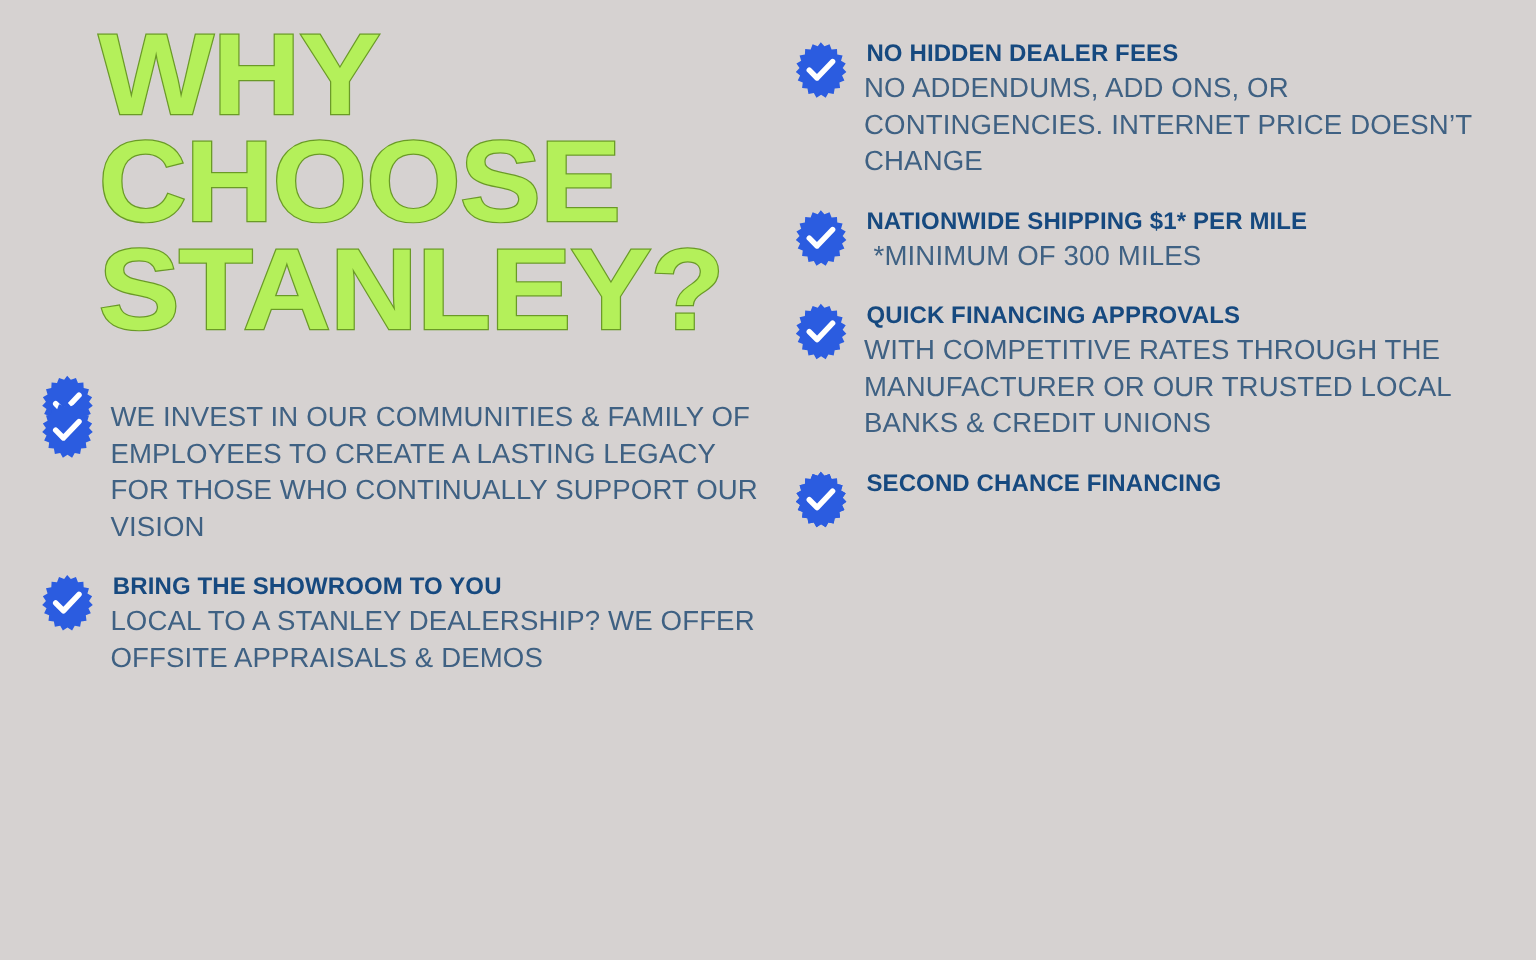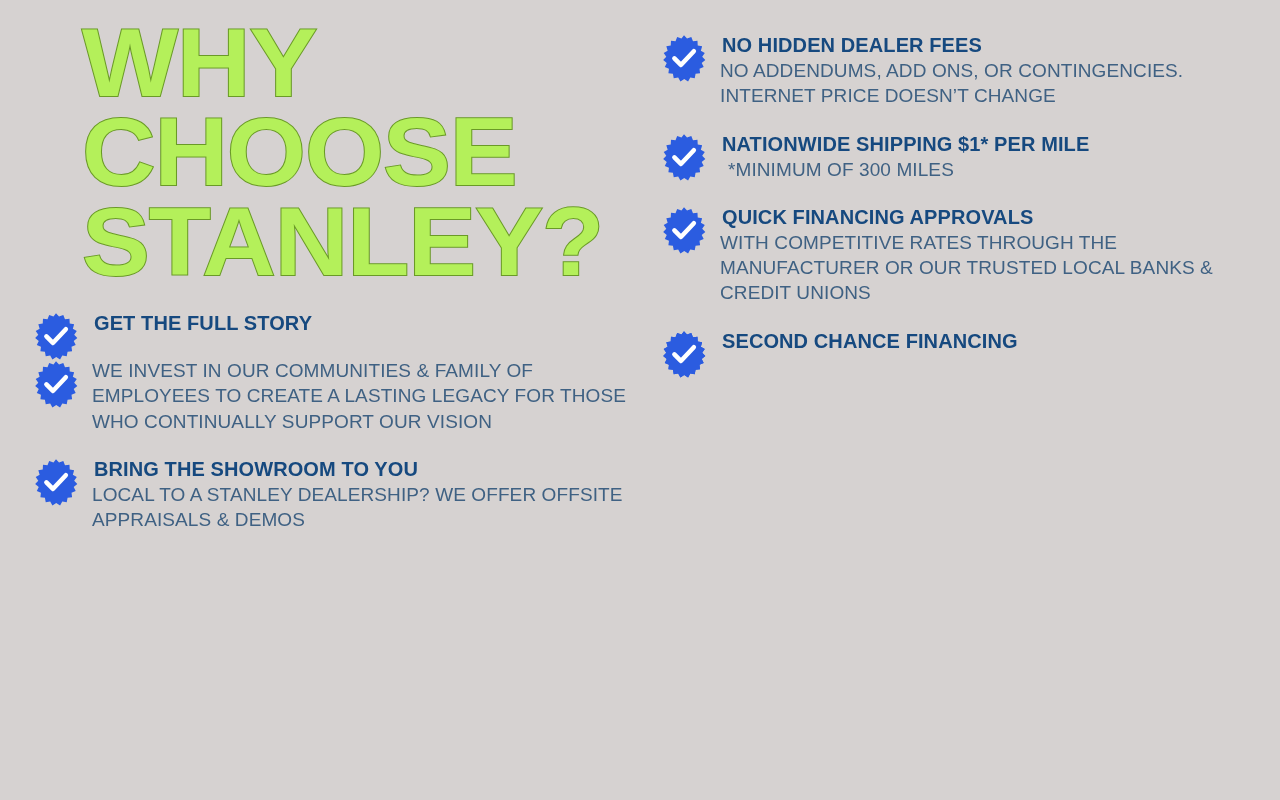--- a/index.html
+++ b/index.html
@@ -66,7 +66,7 @@
     margin-left:2px;
   }
   .f-body {
-    font-size:19px;
+    font-size:23px;
     font-weight:400;
     color:#3f6183;
     line-height:1.33;

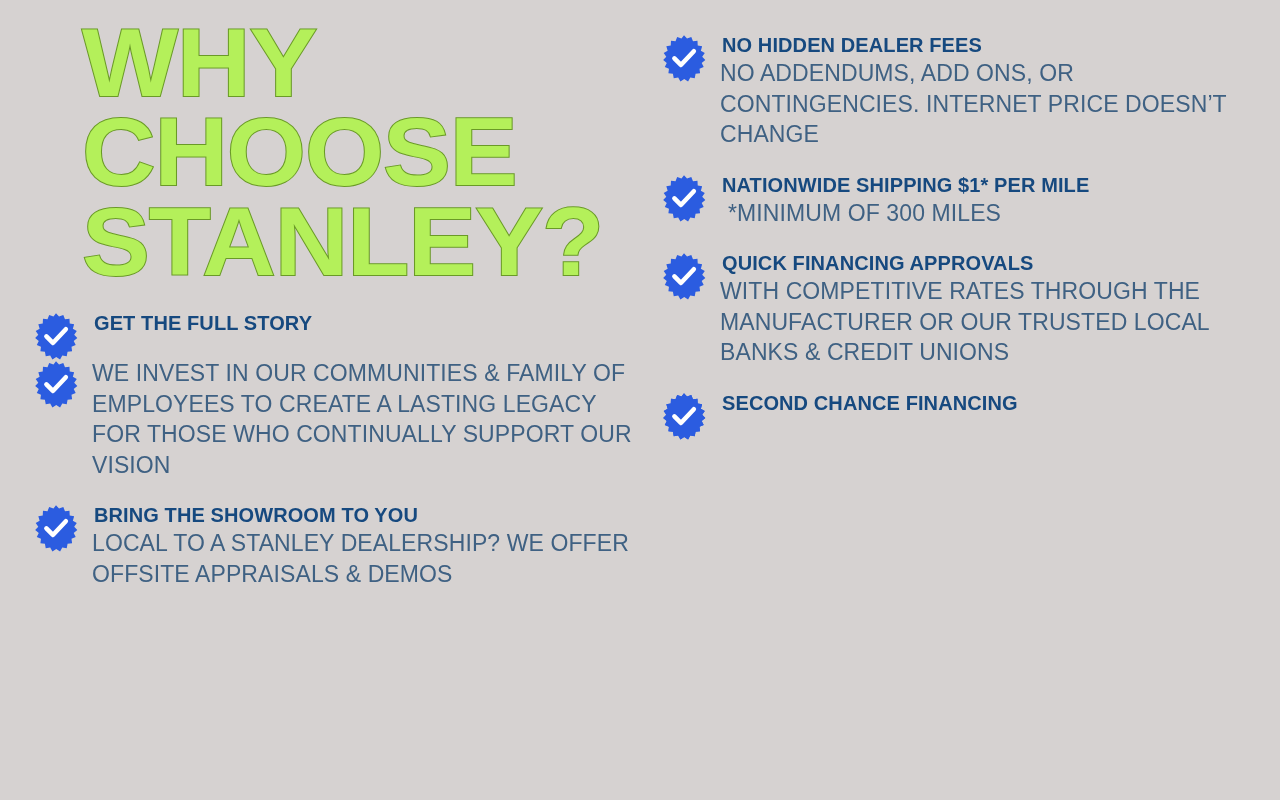--- a/index.html
+++ b/index.html
@@ -96,7 +96,6 @@
           <path fill="none" stroke="#ffffff" stroke-width="9.5" stroke-linecap="round" stroke-linejoin="round" d="M30 51 L43.5 64.5 L70.5 36"></path>
         </svg>
       </span>
-      <div class="f-title">GET THE FULL STORY</div>
     </div>
 
     <div class="feature">

